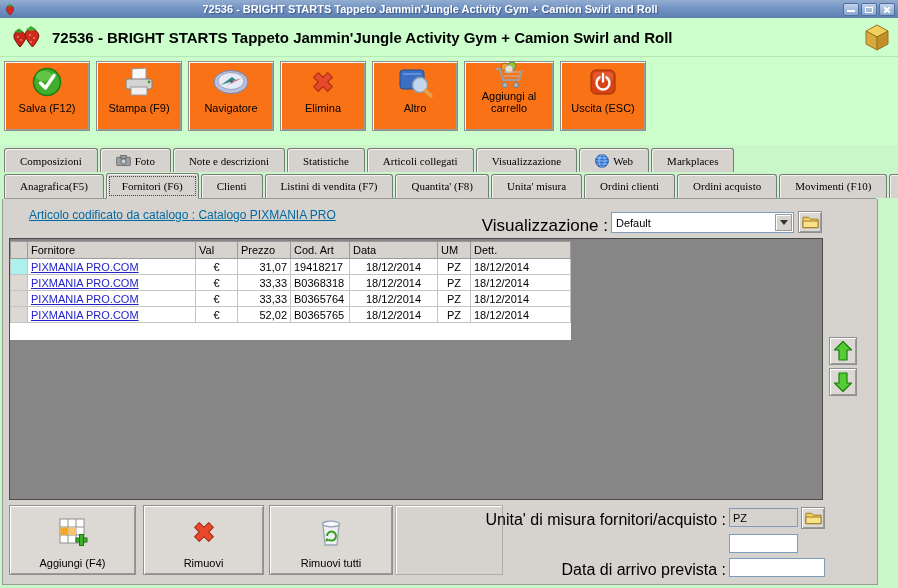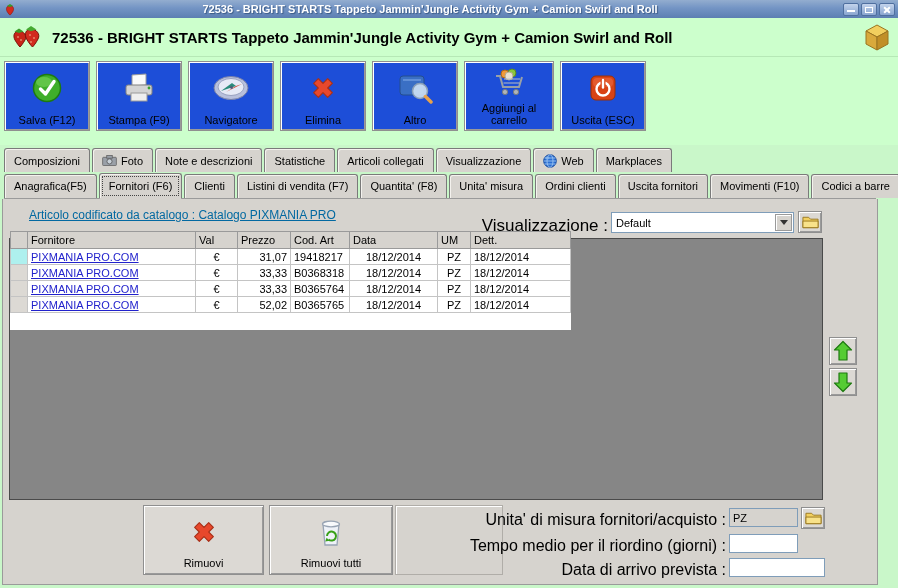--- a/index.html
+++ b/index.html
@@ -32,10 +32,10 @@
   
   .toolbar { position:absolute; left:0; top:57px; width:898px; height:88px; background:#ccffcc;
     display:flex; align-items:flex-start; padding:4px 0 0 4px; gap:6px; }
-  .tbtn { width:86px; height:70px; background:#1d4ed8; border:1px solid #8f8f8f;
+  .tbtn { width:86px; height:70px; background:#f97316; border:1px solid #8f8f8f;
     box-shadow:inset 1px 1px 0 #fff, inset -1px -1px 0 #9a9a9a;
     display:flex; flex-direction:column; align-items:center; justify-content:flex-end;
-    padding-bottom:4px; cursor:pointer; }
+    padding-bottom:16px; cursor:pointer; }
   .tbtn .ticon { flex:1; display:flex; align-items:center; justify-content:center; }
   .tbtn .tlabel { font-size:11px; color:#000; text-align:center; line-height:12px; }
 

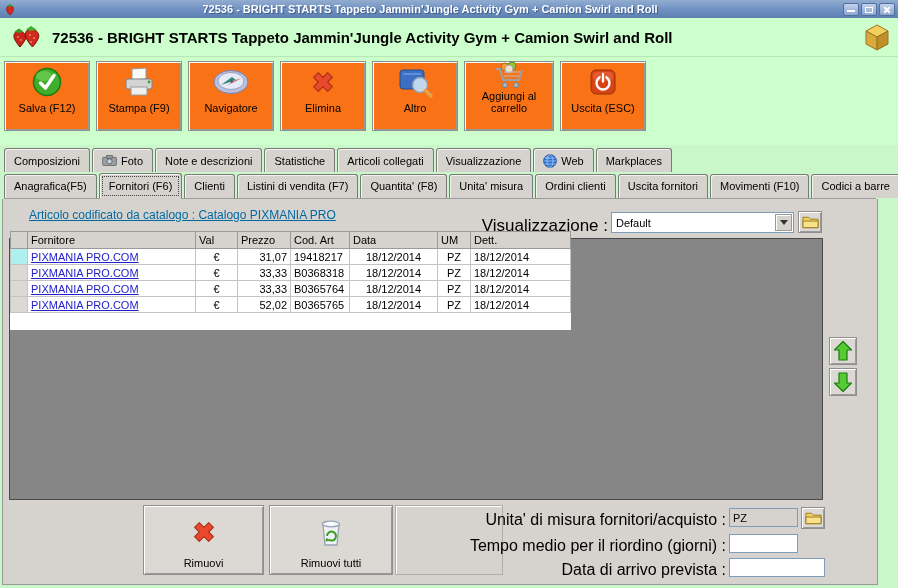--- a/index.html
+++ b/index.html
@@ -43,10 +43,10 @@
   .tabrow { position:absolute; left:4px; display:flex; align-items:flex-end; }
   .tabrow1 { top:146px; height:26px; }
   .tabrow2 { top:173px; height:26px; width:872px; border-bottom:1px solid #9a9a9a;align-items:center; }
-  .tab { height:24px; display:inline-flex; align-items:center; gap:4px; padding:0 9px;
+  .tab { height:24px; display:inline-flex; align-items:center; gap:4px; padding:0 15px;
     background:#d6d3ce; border:1px solid #7a7a7a; border-bottom:none;
     border-radius:3px 3px 0 0; font-size:11px; margin-right:2px; white-space:nowrap;
-    box-shadow:inset 1px 1px 0 #f4f2ee; cursor:pointer; }
+    box-shadow:inset 1px 1px 0 #f4f2ee; cursor:pointer;font-family:Liberation Serif, serif; }
   .tab.active { height:26px; margin-bottom:-1px; border-bottom:1px solid #d6d3ce;
     outline:1px dotted #444; outline-offset:-4px; font-weight:normal; }
 

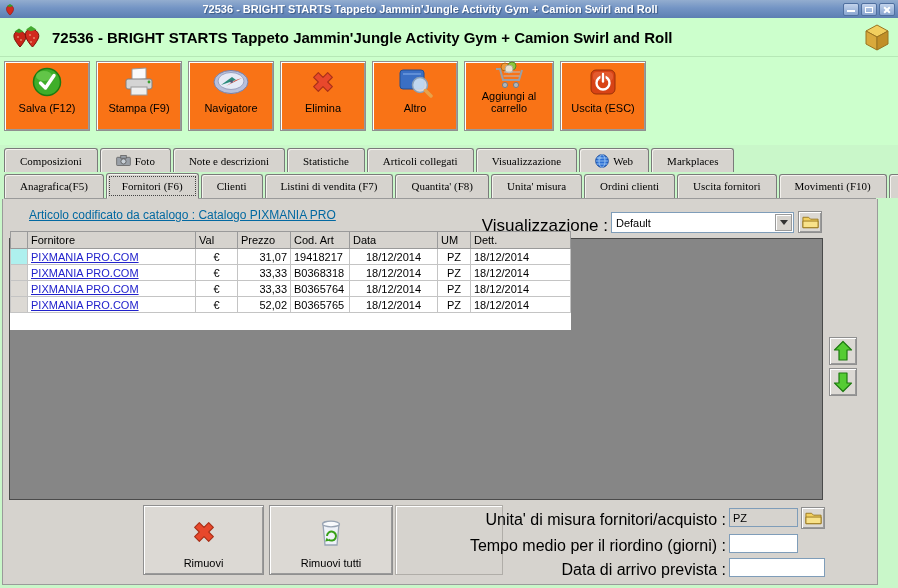--- a/index.html
+++ b/index.html
@@ -308,7 +308,7 @@
         <span>Ordini clienti</span>
       </span>
     <span class="tab">
-        <span>Uscita fornitori</span>
+        <span>Ordini acquisto</span>
       </span>
     <span class="tab">
         <span>Movimenti (F10)</span>

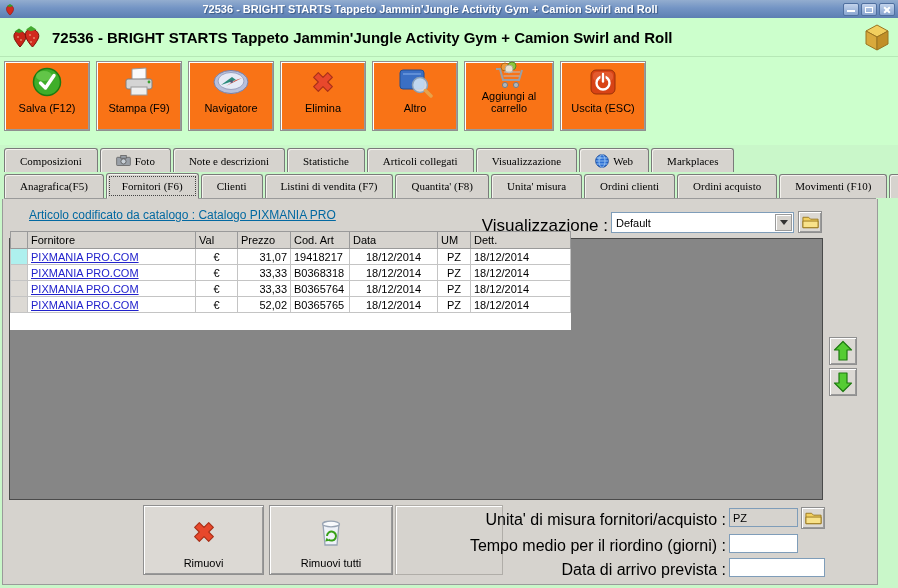--- a/index.html
+++ b/index.html
@@ -73,7 +73,7 @@
   .graypanel { position:absolute; left:6px; top:39px; width:814px; height:262px;
     background:#868686; border:1px solid #4a4a4a; }
 
-  .table-wrap { position:absolute; left:7px; top:32px; width:561px; height:99px; background:#fff; }
+  .table-wrap { position:absolute; left:7px; top:42px; width:561px; height:99px; background:#fff; }
   table.sup { border-collapse:collapse; width:561px; table-layout:fixed; }
   table.sup th, table.sup td { border:1px solid #c4c4c4; height:16px; font-size:11px;
     padding:0 3px; overflow:hidden; white-space:nowrap; }

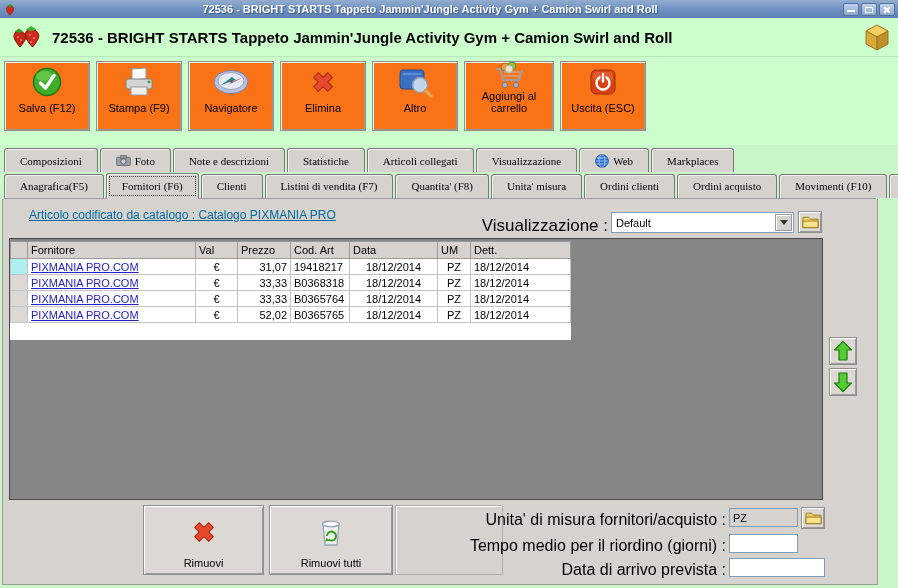--- a/index.html
+++ b/index.html
@@ -455,7 +455,6 @@
       </span>
     </button>
 
-    <span class="frow-label l2">Tempo medio per il riordino (giorni) :</span>
     <input class="ffield f-rio" type="text" value="" style="">
 
     <span class="frow-label l3">Data di arrivo prevista :</span>

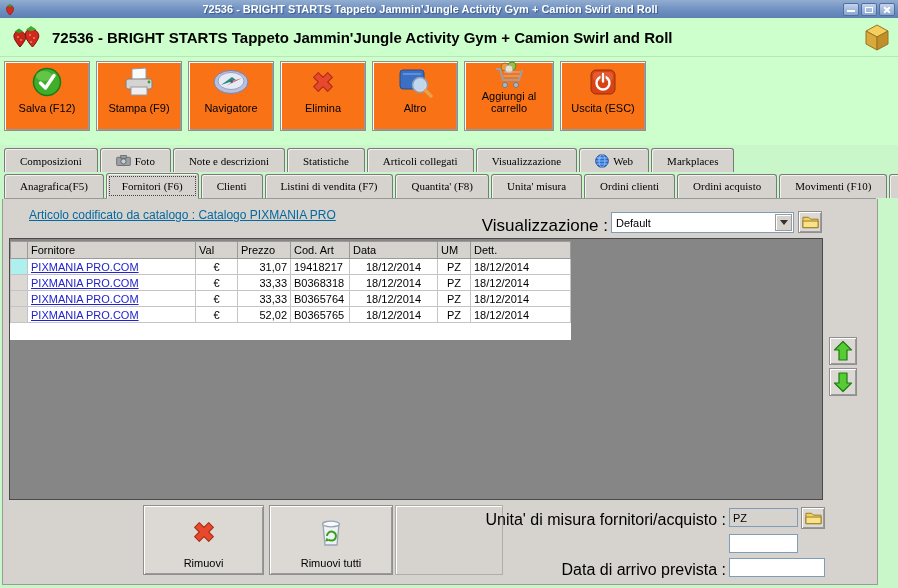--- a/index.html
+++ b/index.html
@@ -421,6 +421,19 @@
       </span>
     </button>
 
+    <button class="bigbtn b-agg">
+      <span class="ticon">
+        <svg viewBox="0 0 32 32" width="32" height="32">
+          <rect x="3" y="3" width="24" height="24" fill="#fff" stroke="#909090"></rect>
+          <path d="M3 11 h24 M3 19 h24 M11 3 v24 M19 3 v24" stroke="#909090"></path>
+          <rect x="3.5" y="11.5" width="7.5" height="7.5" fill="#f5a623"></rect>
+          <rect x="11.5" y="11.5" width="7.5" height="7.5" fill="#f8c468"></rect>
+          <rect x="19" y="22" width="11" height="4" fill="#3fae2a" stroke="#1d7a12"></rect>
+          <rect x="22.5" y="18.5" width="4" height="11" fill="#3fae2a" stroke="#1d7a12"></rect>
+        </svg>
+      </span>
+      <span class="tlabel">Aggiungi (F4)</span>
+    </button>
     <button class="bigbtn b-rim">
       <span class="ticon">
         <svg viewBox="0 0 32 32" width="30" height="30">

